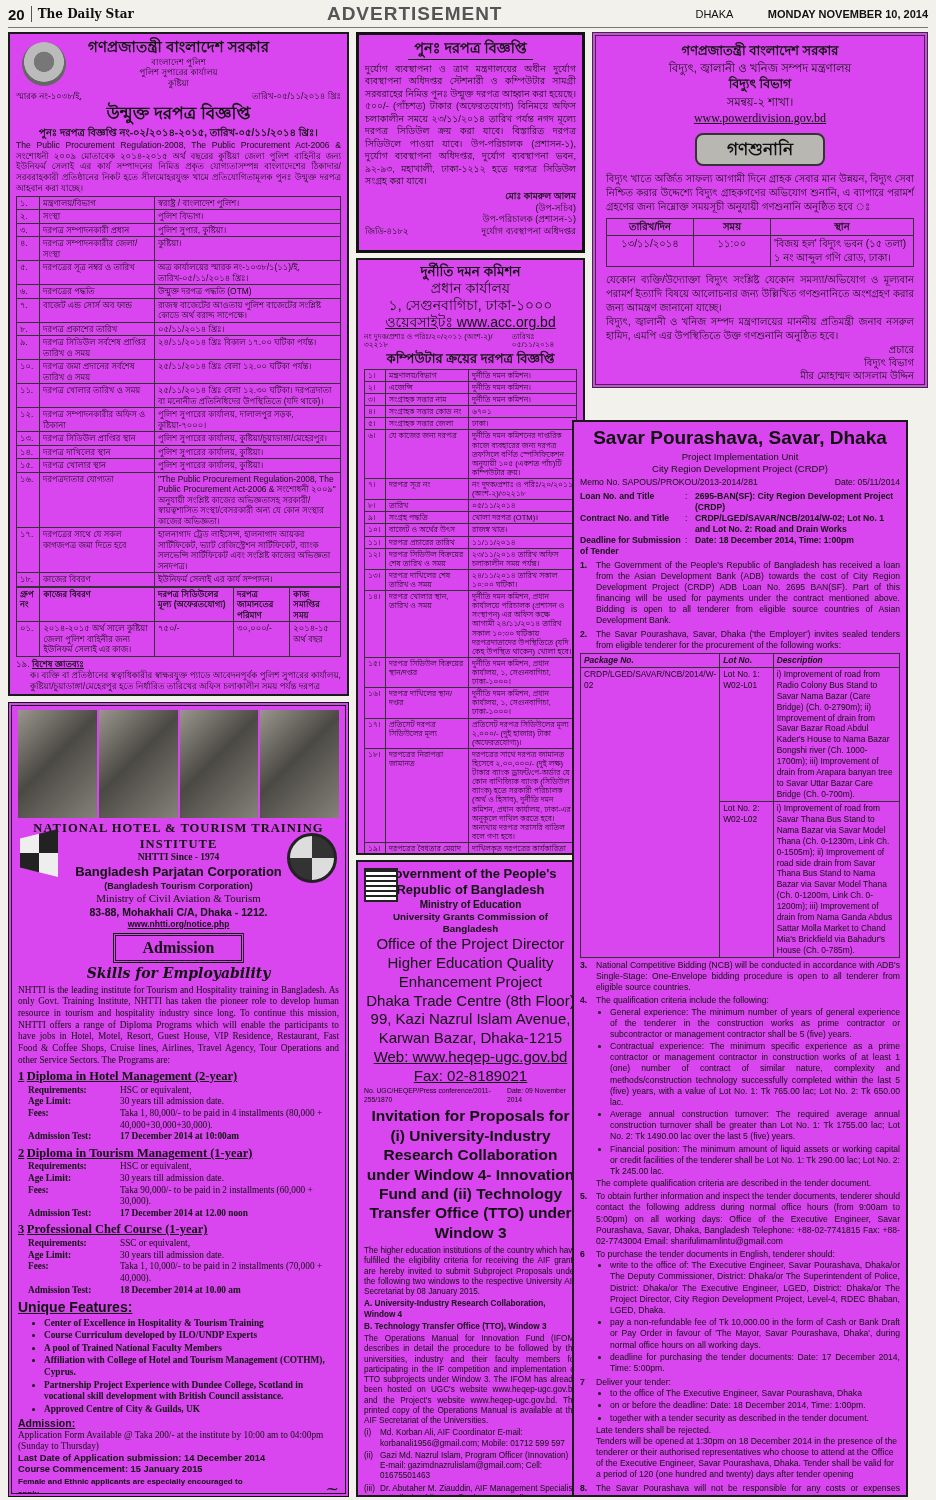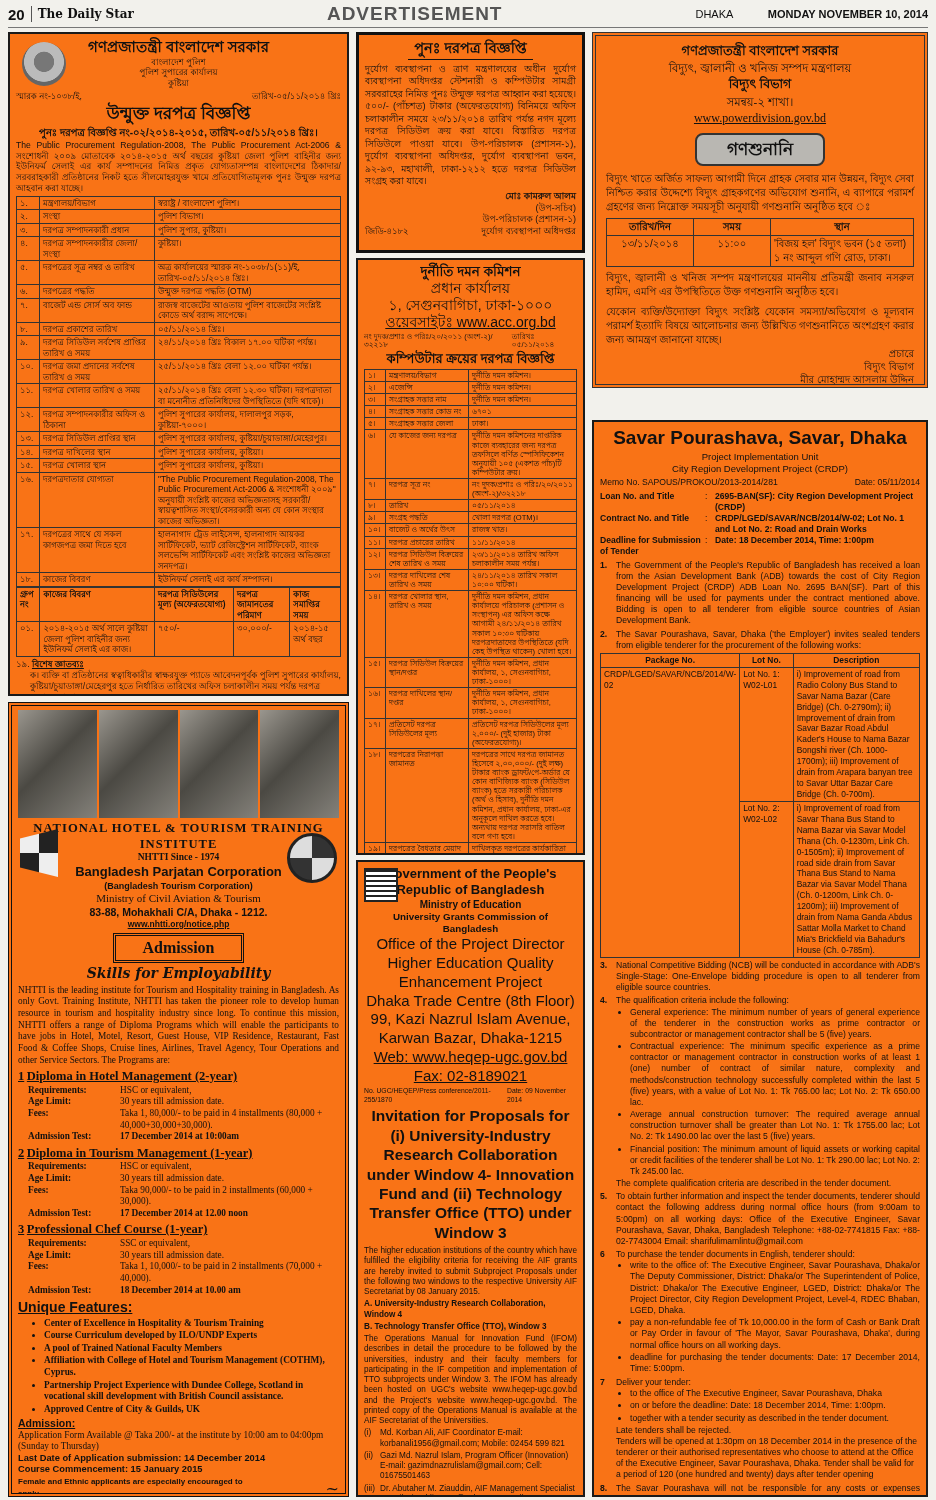--- a/index.html
+++ b/index.html
@@ -17,7 +17,7 @@
   .phead .pdate b{font-weight:bold;margin-left:32px;}
   .rule{position:absolute;top:27px;left:8px;right:8px;border-top:1px solid #777;}
   
-  .ad{position:absolute;background:#f97316;border:2px solid #1a1a1a;box-sizing:border-box;
+  .ad{position:absolute;background:#d946ef;border:2px solid #1a1a1a;box-sizing:border-box;
       overflow:hidden;padding:4px 6px;}
   .ctr{text-align:center;}
   .b{font-weight:bold;}

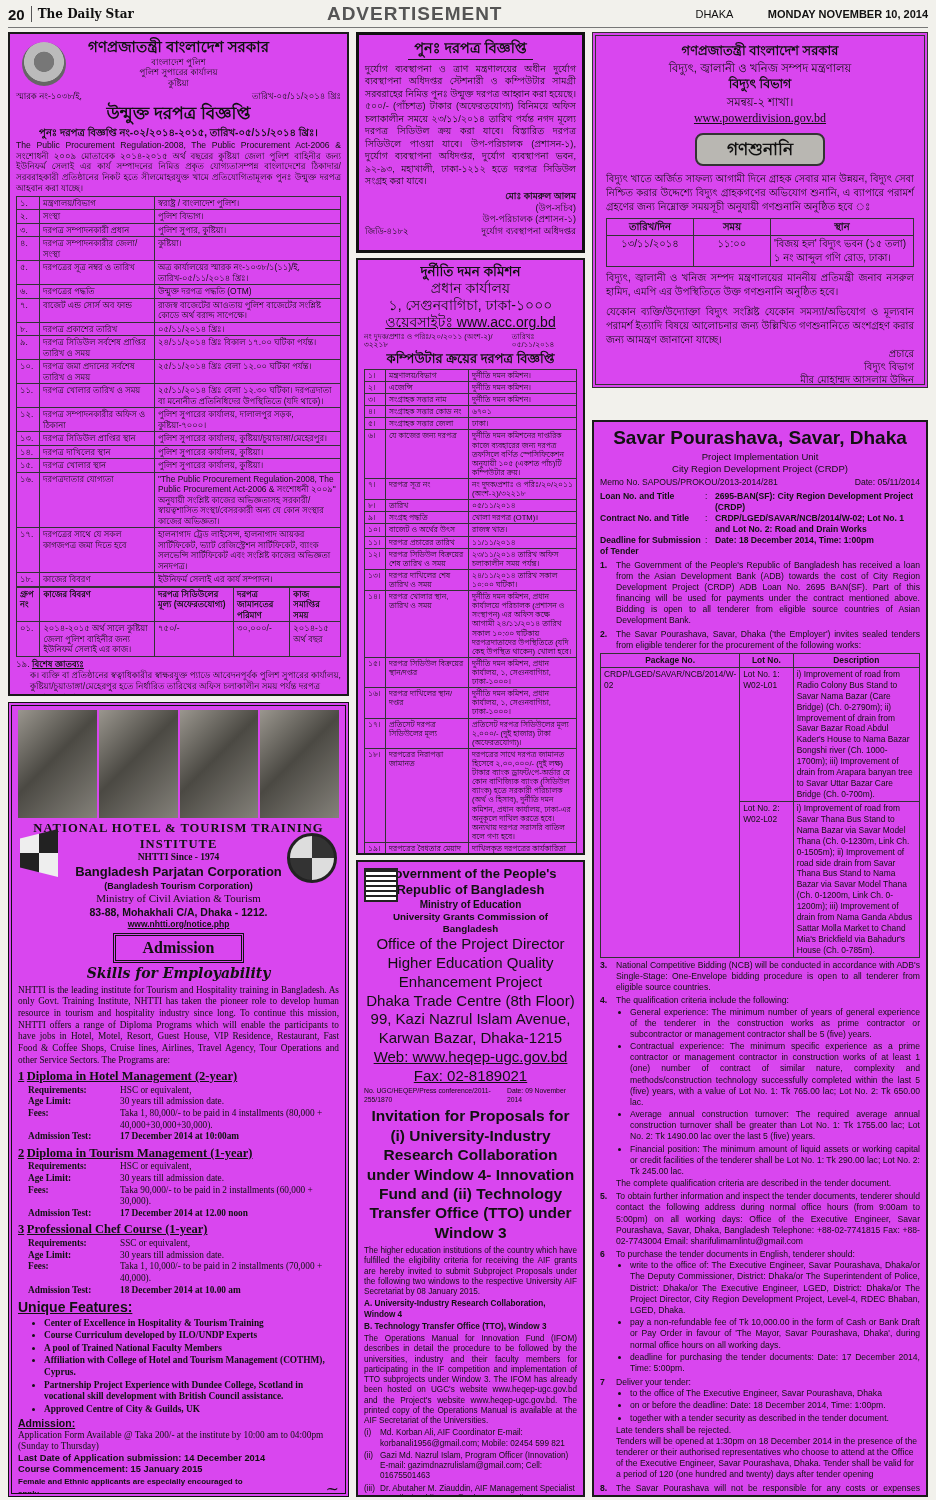--- a/index.html
+++ b/index.html
@@ -588,8 +588,8 @@
         </tr>
       </tbody>
     </table>
+    <div class="pw-body" style="margin-top:6px;">যেকোন ব্যক্তি/উদ্যোক্তা বিদ্যুৎ সংশ্লিষ্ট যেকোন সমস্যা/অভিযোগ ও মূল্যবান পরামর্শ ইত্যাদি বিষয়ে আলোচনার জন্য উল্লিখিত গণশুনানিতে অংশগ্রহণ করার জন্য আমন্ত্রণ জানানো যাচ্ছে।</div>
     <div class="pw-body">বিদ্যুৎ, জ্বালানী ও খনিজ সম্পদ মন্ত্রণালয়ের মাননীয় প্রতিমন্ত্রী জনাব নসরুল হামিদ, এমপি এর উপস্থিতিতে উক্ত গণশুনানি অনুষ্ঠিত হবে।</div>
-    <div class="pw-body" style="margin-top:6px;">যেকোন ব্যক্তি/উদ্যোক্তা বিদ্যুৎ সংশ্লিষ্ট যেকোন সমস্যা/অভিযোগ ও মূল্যবান পরামর্শ ইত্যাদি বিষয়ে আলোচনার জন্য উল্লিখিত গণশুনানিতে অংশগ্রহণ করার জন্য আমন্ত্রণ জানানো যাচ্ছে।</div>
     <div class="sig" style="font-size:10px;">
       <span>প্রচারে</span><br>
       <span>বিদ্যুৎ বিভাগ</span><br>

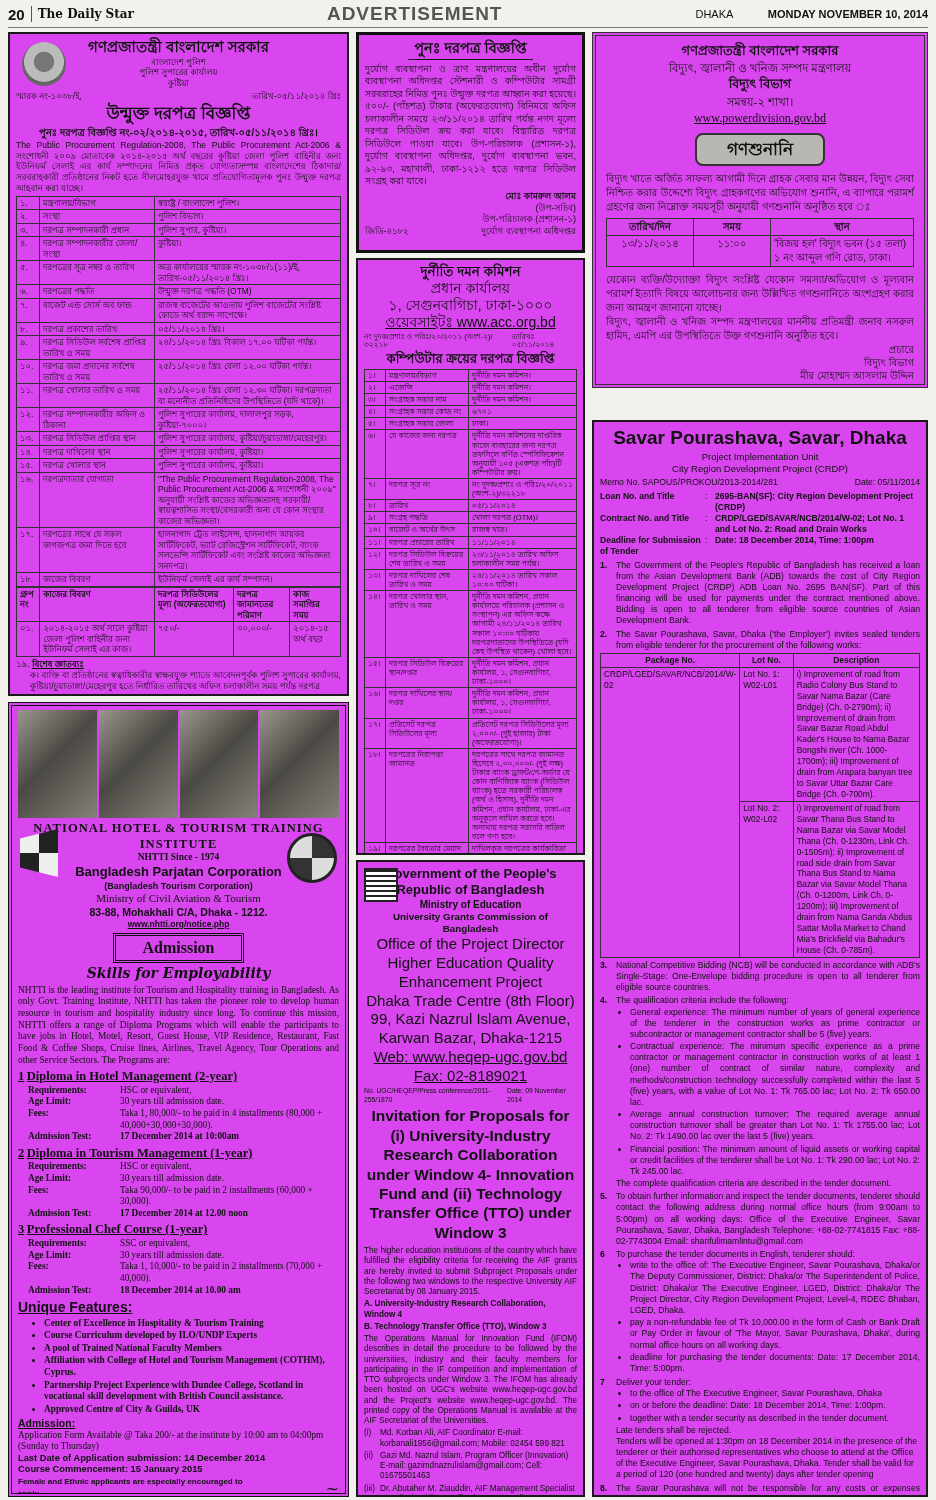--- a/index.html
+++ b/index.html
@@ -119,7 +119,7 @@
   .power th{text-align:center;}
   .pw-body{text-align:justify;}
   
-  .savar{left:592px;top:420px;width:336px;height:1077px;font-size:8.6px;line-height:1.3;}
+  .savar{left:572px;top:420px;width:336px;height:1077px;font-size:8.6px;line-height:1.3;}
   .sv-title{font-size:19px;font-weight:bold;text-align:center;}
   .sv-sub{font-size:9.5px;text-align:center;}
   .sv-memo{display:flex;justify-content:space-between;font-size:8.6px;margin:2px 0;}

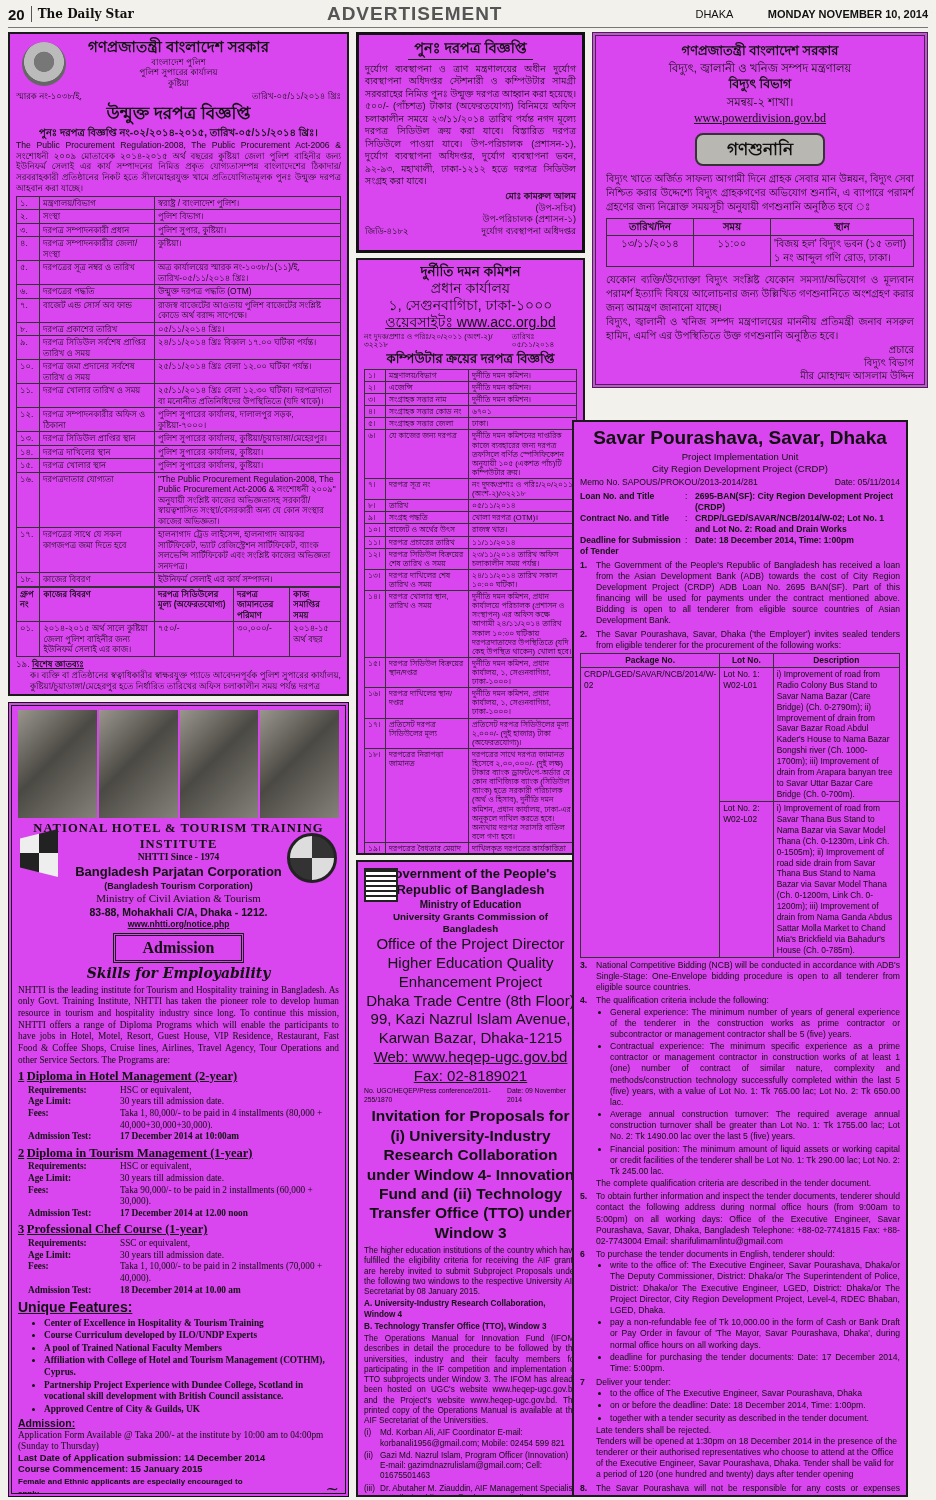--- a/index.html
+++ b/index.html
@@ -129,7 +129,7 @@
   .sv-item .no{font-weight:bold;}
   .sv-item .tx{text-align:justify;}
   .savar table{font-size:8.4px;margin:2px 0;}
-  .savar th{text-align:center;font-weight:bold;}
+  .savar th{text-align:left;font-weight:bold;font-style:italic;}
   .sv-bul{margin:0;padding-left:14px;}
   .sv-bul li{margin-bottom:1px;text-align:justify;}
 </style>

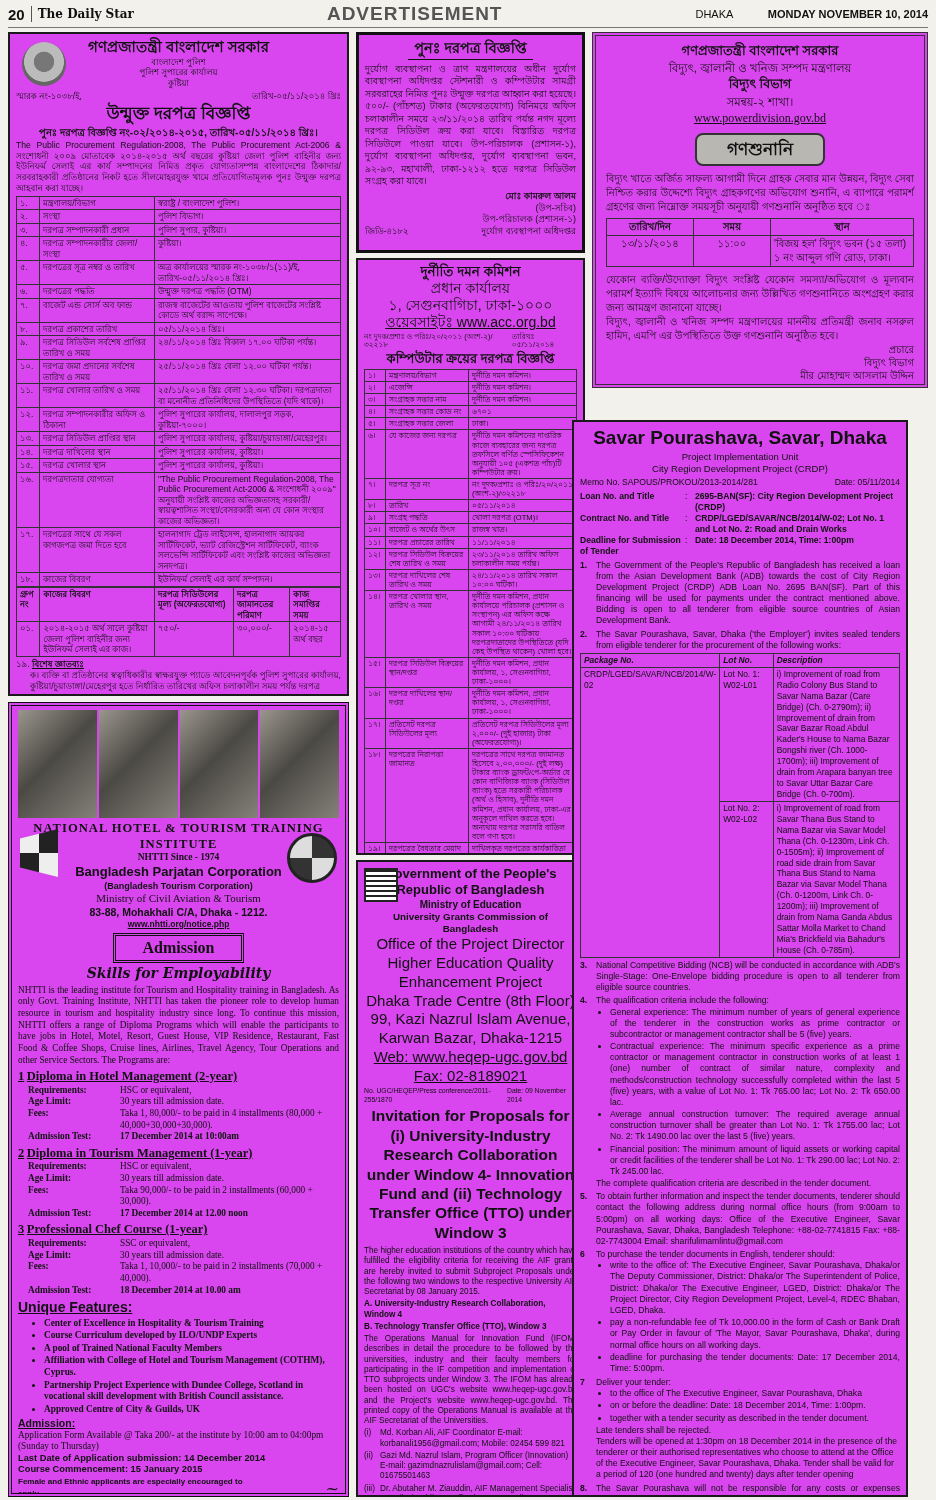--- a/index.html
+++ b/index.html
@@ -542,7 +542,7 @@
     <div>
         <div class="hq-contact">
         <span>(i)</span>
-        <span>Md. Korban Ali, AIF Coordinator E-mail: korbanali1956@gmail.com; Mobile: 02454 599 821</span>
+        <span>Md. Korban Ali, AIF Coordinator E-mail: korbanali1956@gmail.com; Mobile: 01712 599 597</span>
       </div>
         <div class="hq-contact">
         <span>(ii)</span>

